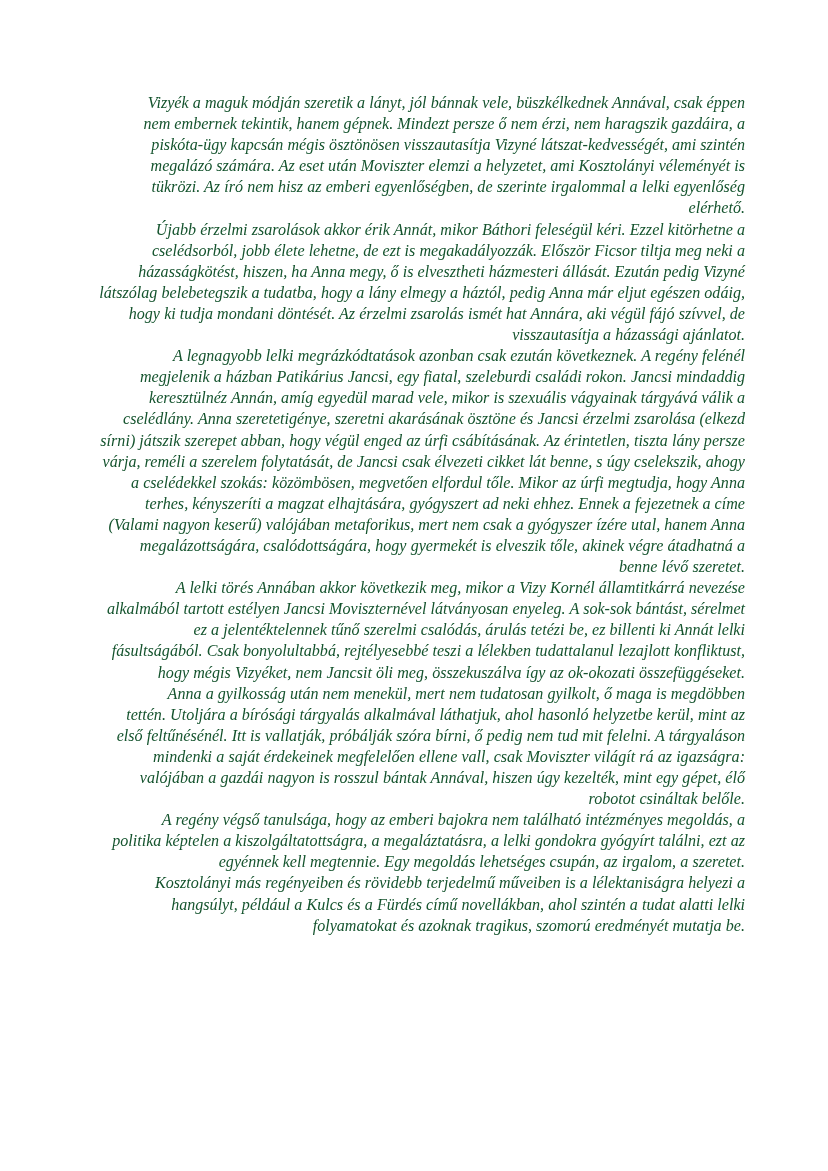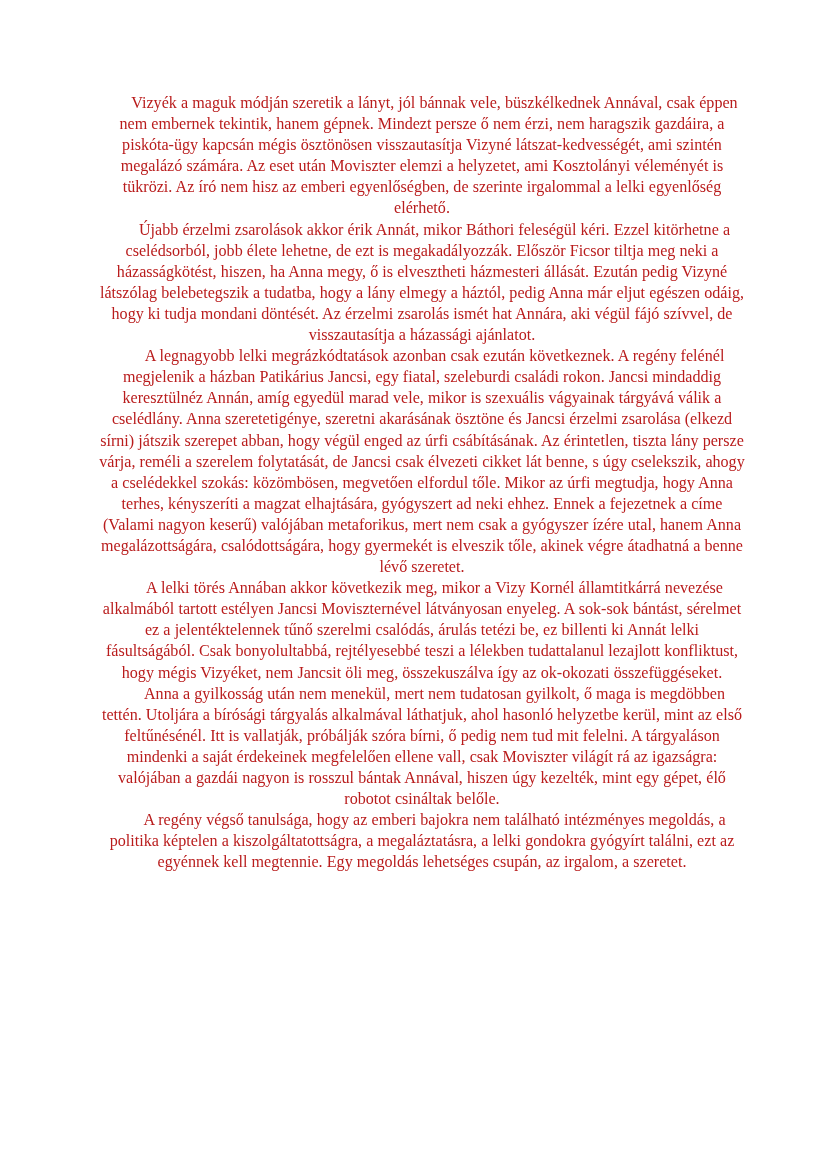--- a/index.html
+++ b/index.html
@@ -26,9 +26,10 @@
     font-family: "Liberation Serif", "DejaVu Serif", serif;
     font-size: 16.1px;
     line-height: 21.1px;
-    color: #b91c1c;
-    text-align: center;
+    color: #14532d;
+    text-align: right;
     text-rendering: optimizeLegibility;
+    font-style: italic;
     -webkit-font-smoothing: antialiased;
   }
 

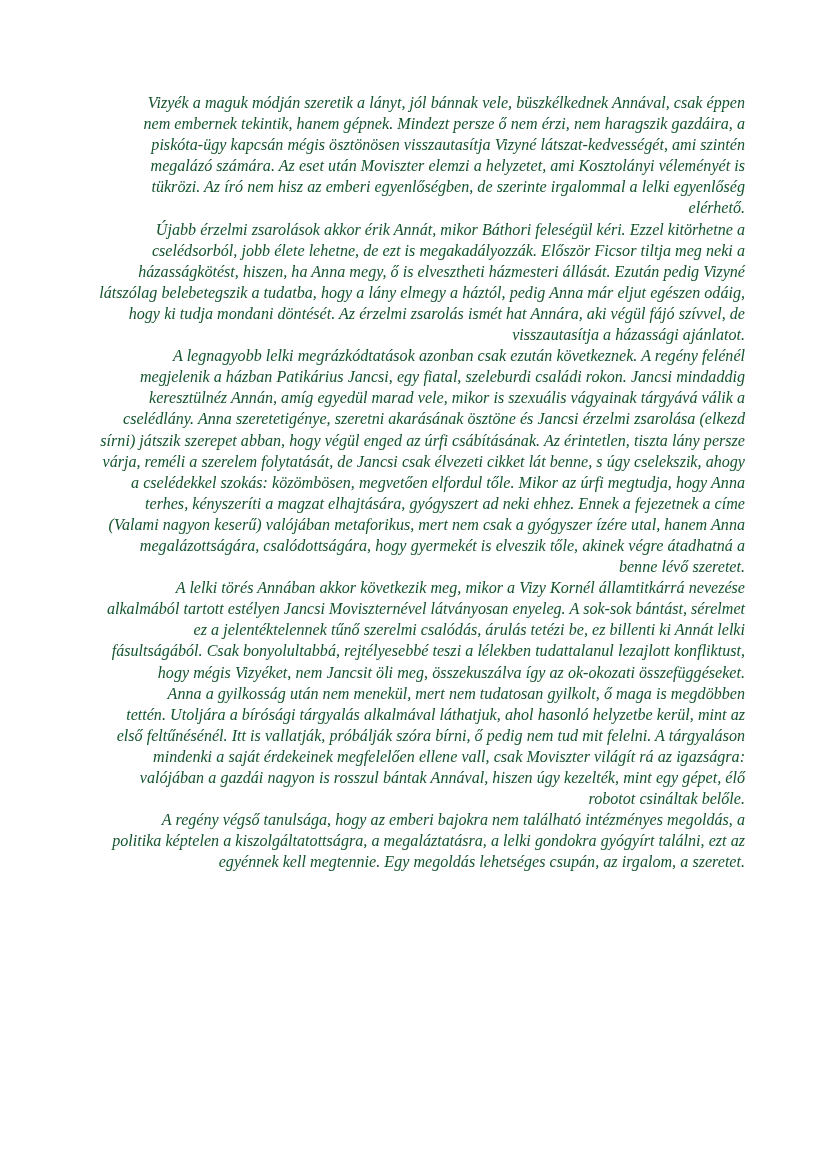--- a/index.html
+++ b/index.html
@@ -53,6 +53,7 @@
     <p class="para">A lelki törés Annában akkor következik meg, mikor a Vizy Kornél államtitkárrá nevezése alkalmából tartott estélyen Jancsi Moviszternével látványosan enyeleg. A sok-sok bántást, sérelmet ez a jelentéktelennek tűnő szerelmi csalódás, árulás tetézi be, ez billenti ki Annát lelki fásultságából. Csak bonyolultabbá, rejtélyesebbé teszi a lélekben tudattalanul lezajlott konfliktust, hogy mégis Vizyéket, nem Jancsit öli meg, összekuszálva így az ok-okozati összefüggéseket.</p>
     <p class="para">Anna a gyilkosság után nem menekül, mert nem tudatosan gyilkolt, ő maga is megdöbben tettén. Utoljára a bírósági tárgyalás alkalmával láthatjuk, ahol hasonló helyzetbe kerül, mint az első feltűnésénél. Itt is vallatják, próbálják szóra bírni, ő pedig nem tud mit felelni. A tárgyaláson mindenki a saját érdekeinek megfelelően ellene vall, csak Moviszter világít rá az igazságra: valójában a gazdái nagyon is rosszul bántak Annával, hiszen úgy kezelték, mint egy gépet, élő robotot csináltak belőle.</p>
     <p class="para">A regény végső tanulsága, hogy az emberi bajokra nem található intézményes megoldás, a politika képtelen a kiszolgáltatottságra, a megaláztatásra, a lelki gondokra gyógyírt találni, ezt az egyénnek kell megtennie. Egy megoldás lehetséges csupán, az irgalom, a szeretet.</p>
+    <p class="para">Kosztolányi más regényeiben és rövidebb terjedelmű műveiben is a lélektaniságra helyezi a hangsúlyt, például a Kulcs és a Fürdés című novellákban, ahol szintén a tudat alatti lelki folyamatokat és azoknak tragikus, szomorú eredményét mutatja be.</p>
   </div>
 </div>
 

